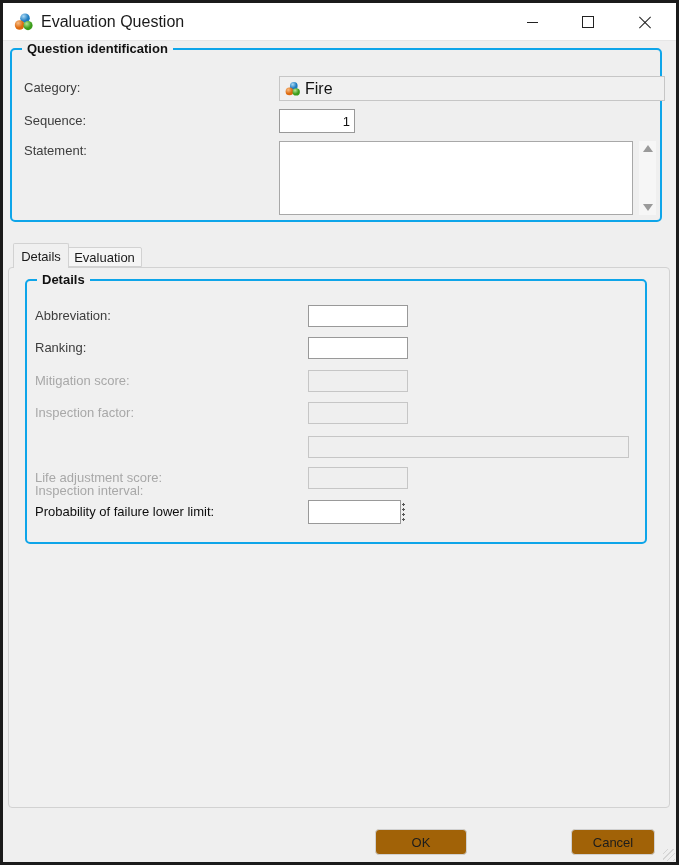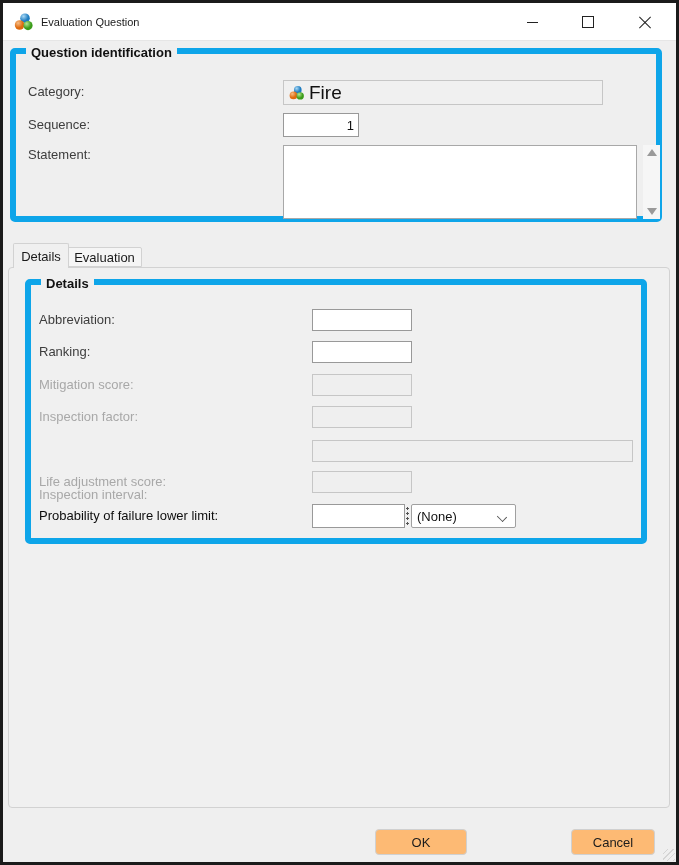--- a/index.html
+++ b/index.html
@@ -17,7 +17,7 @@
     display:flex; align-items:center;
   }
   .titlebar .app-icon { margin-left:11px; width:20px; height:20px; }
-  .titlebar .title { margin-left:7px; font-size:11px; color:#1a1a1a;text-align:right; }
+  .titlebar .title { margin-left:7px; font-size:16px; color:#1a1a1a;text-align:right; }
   .caption-buttons { position:absolute; right:4px; top:0; height:38px; display:flex; }
   .caption-btn { width:56px; height:38px; display:flex; align-items:center; justify-content:center; cursor:default; }
   .glyph-min { width:11px; height:1px; background:#222; }

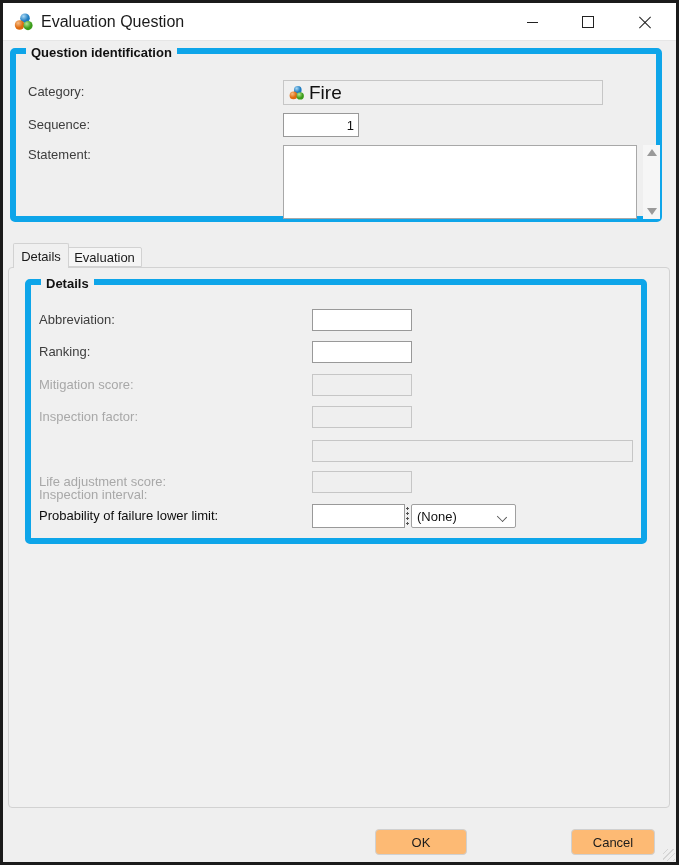--- a/index.html
+++ b/index.html
@@ -31,7 +31,7 @@
 
   
   .groupbox {
-    position:absolute; border:6px solid #0ea5e9; border-radius:5px;
+    position:absolute; border:2px solid #0ea5e9; border-radius:5px;
   }
   .groupbox > .legend {
     position:absolute; top:-9px; left:10px; padding:0 5px;

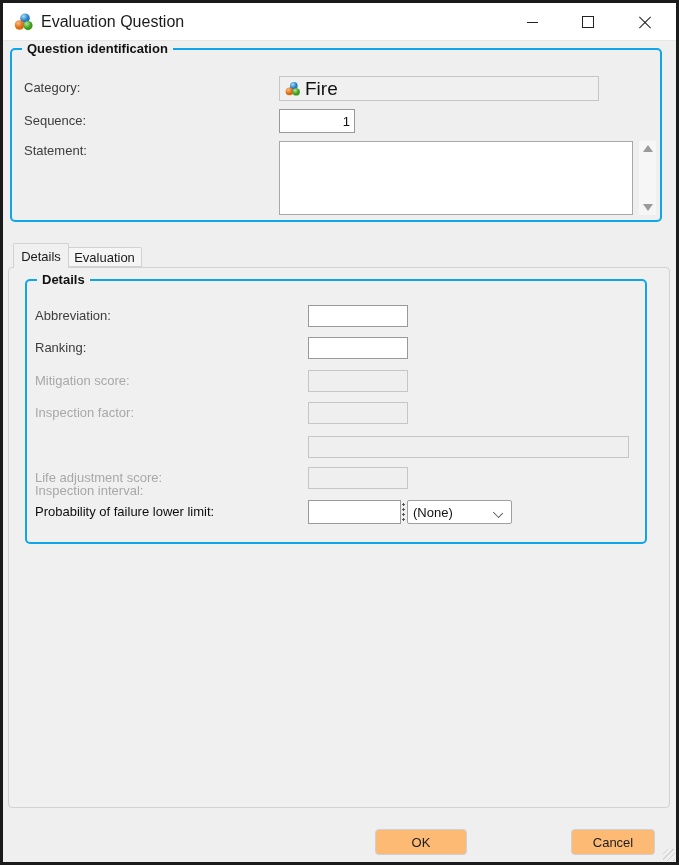--- a/index.html
+++ b/index.html
@@ -51,10 +51,10 @@
   
   #group-qid { left:7px; top:45px; width:652px; height:174px; }
   .category-box {
-    position:absolute; left:267px; top:26px; width:320px; height:25px;
+    position:absolute; left:267px; top:26px; width:386px; height:25px;
     background:#f0f0f0; border:1px solid #c6c6c6;
     display:flex; align-items:center; padding-left:5px; gap:4px;
-    font-size:19px; color:#111;
+    font-size:16px; color:#111;
   }
   .statement-box {
     position:absolute; left:267px; top:91px; width:354px; height:74px;

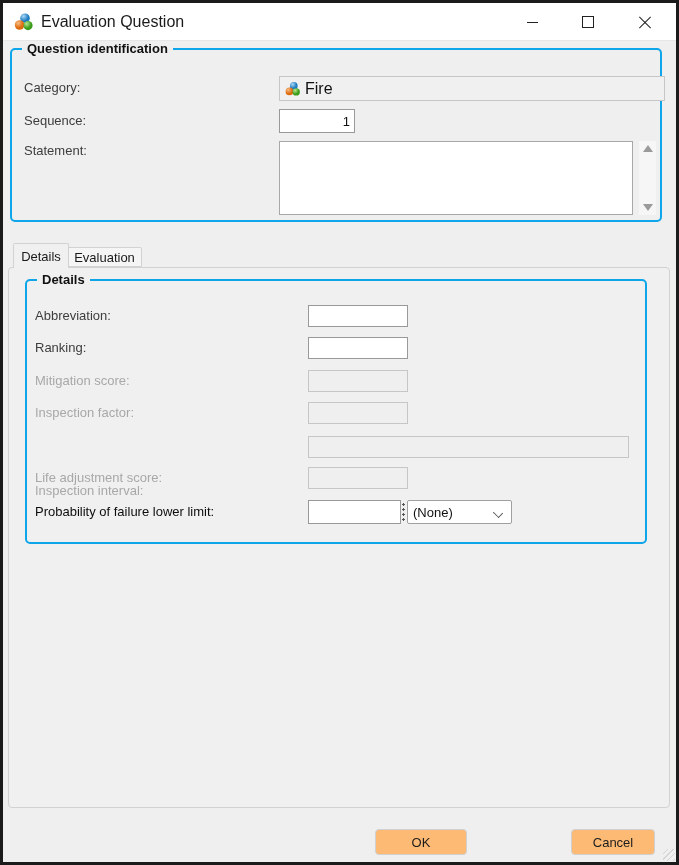--- a/index.html
+++ b/index.html
@@ -222,10 +222,6 @@
       <div class="field-label" style="left:8px; top:223px; color:#0d0d0d;">Probability of failure lower limit:</div>
       <input class="tb" style="left: 281px; top: 219px; width: 93px; height: 24px;" value="">
       <div class="dots-splitter"></div>
-      <div class="combo">
-        <span>(None)</span>
-        <span class="chevron"></span>
-      </div>
     </div>
   </div>
 

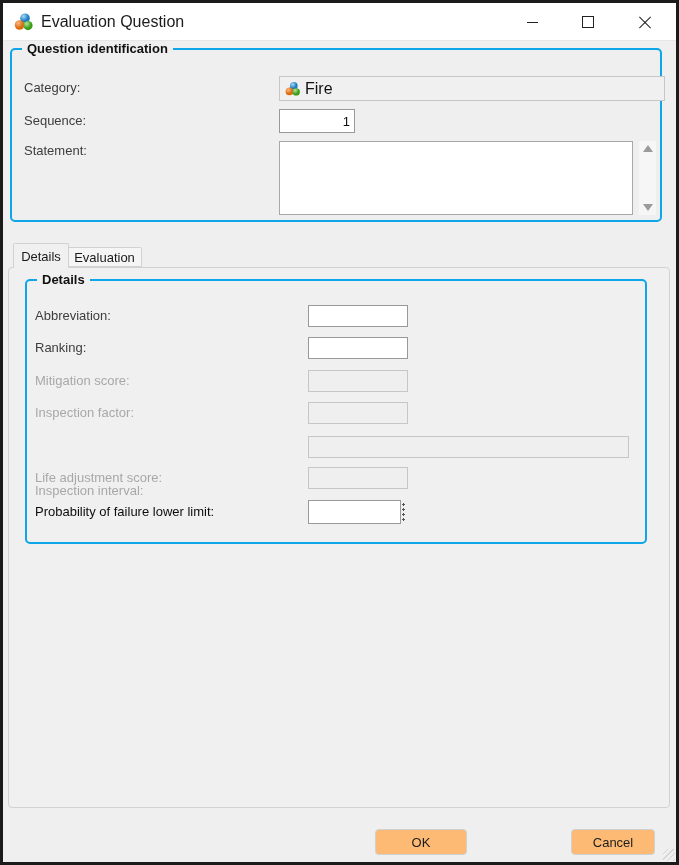--- a/index.html
+++ b/index.html
@@ -117,7 +117,7 @@
   
   .btn {
     position:absolute; top:826px; height:26px;
-    background:#fdba74; border:1px solid #d0d0d0; border-radius:4px;
+    background:#a16207; border:1px solid #d0d0d0; border-radius:4px;
     font-family:"Liberation Sans", sans-serif; font-size:13px; color:#1c1c1c;
     display:flex; align-items:center; justify-content:center; cursor:default;
   }

